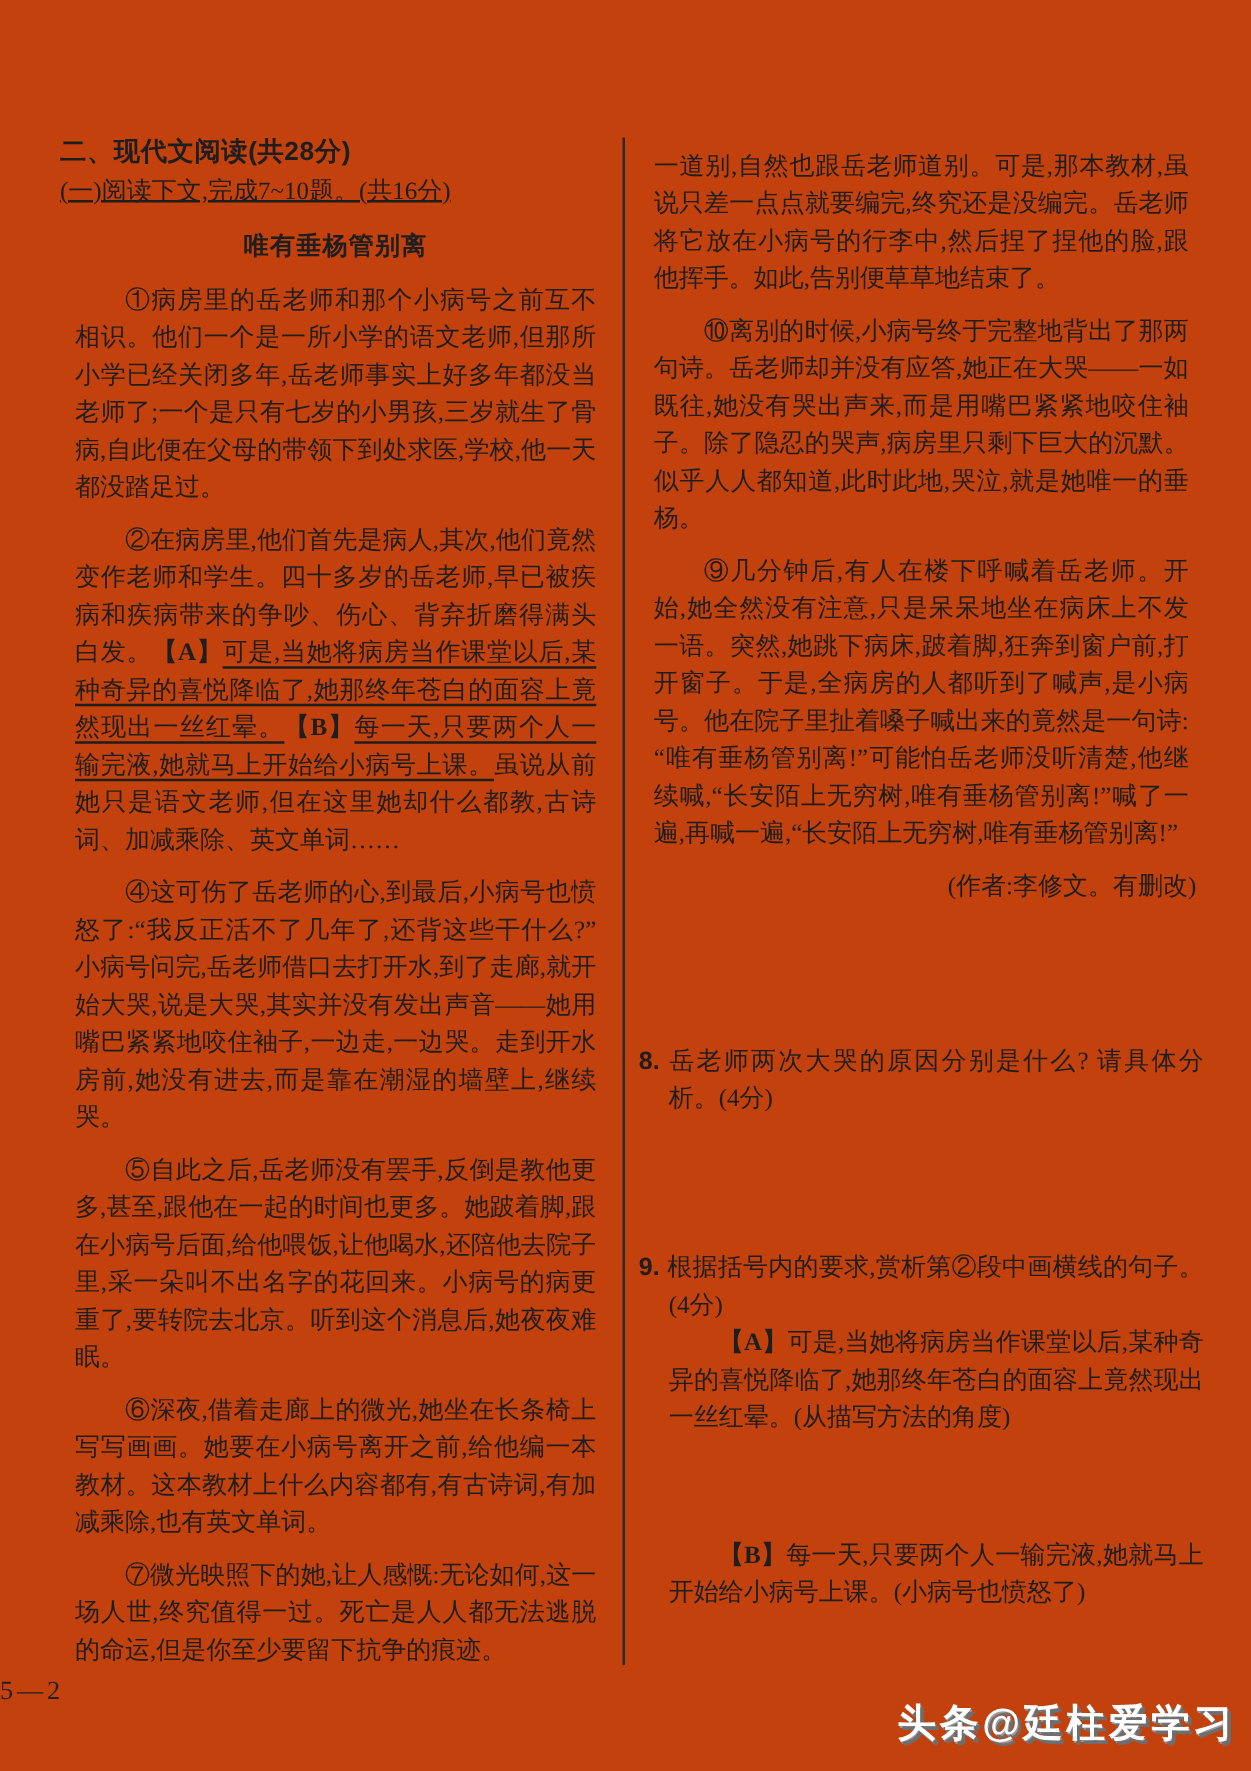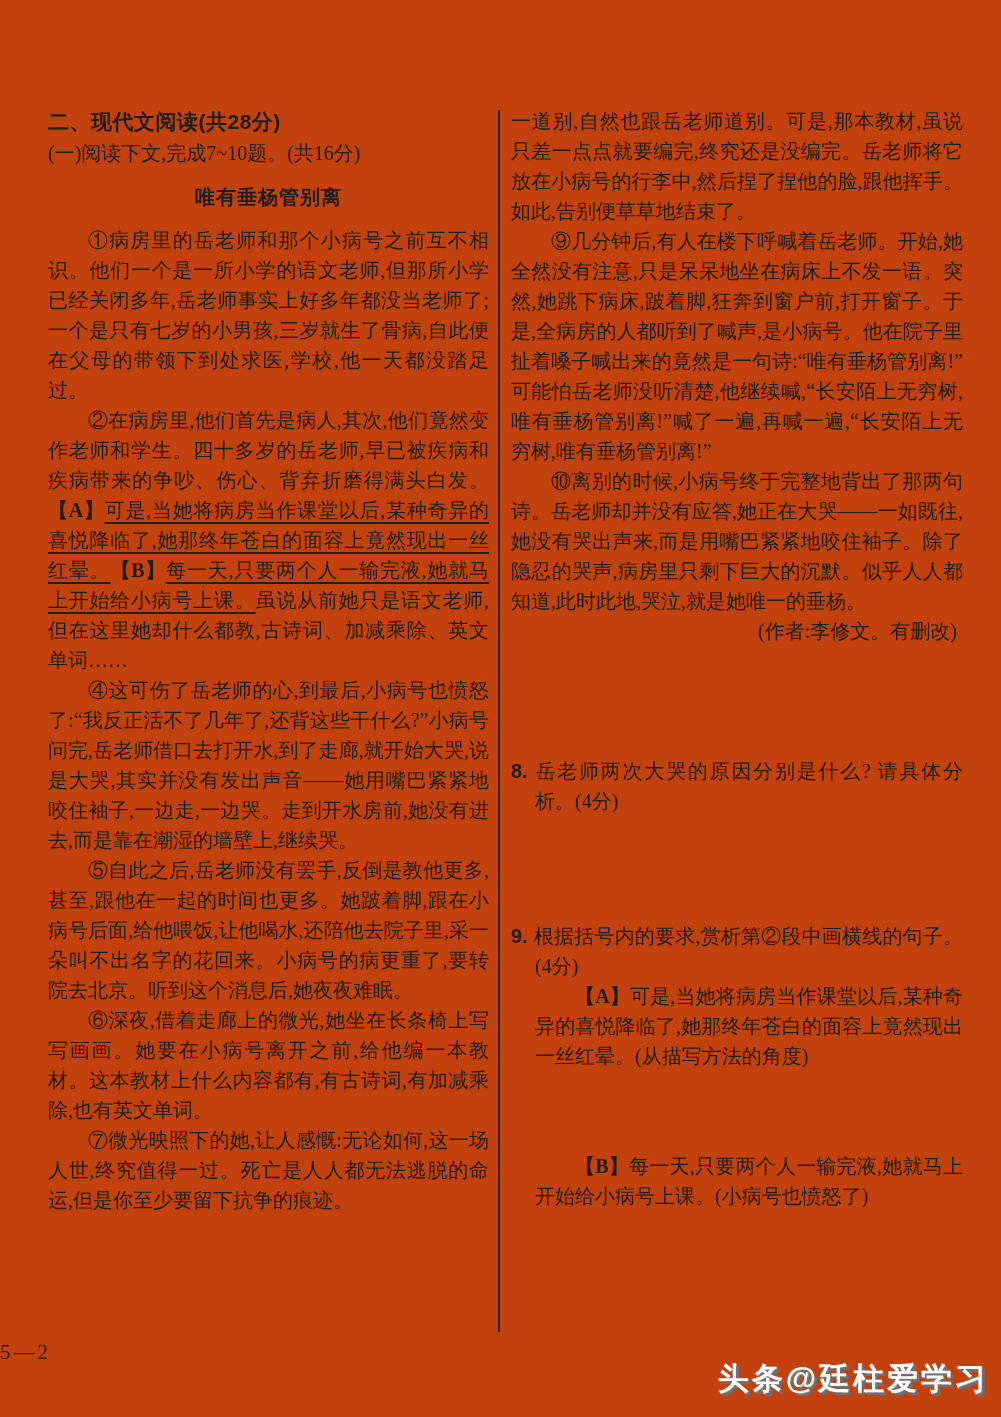--- a/index.html
+++ b/index.html
@@ -57,7 +57,7 @@
     letter-spacing: 1px;
   }
 
-  .para { margin: 0; text-indent: 2em; }
+  .para { margin: 12px; text-indent: 2em; }
   .para.noindent { text-indent: 0; }
 
   .marker { font-weight: bold; }

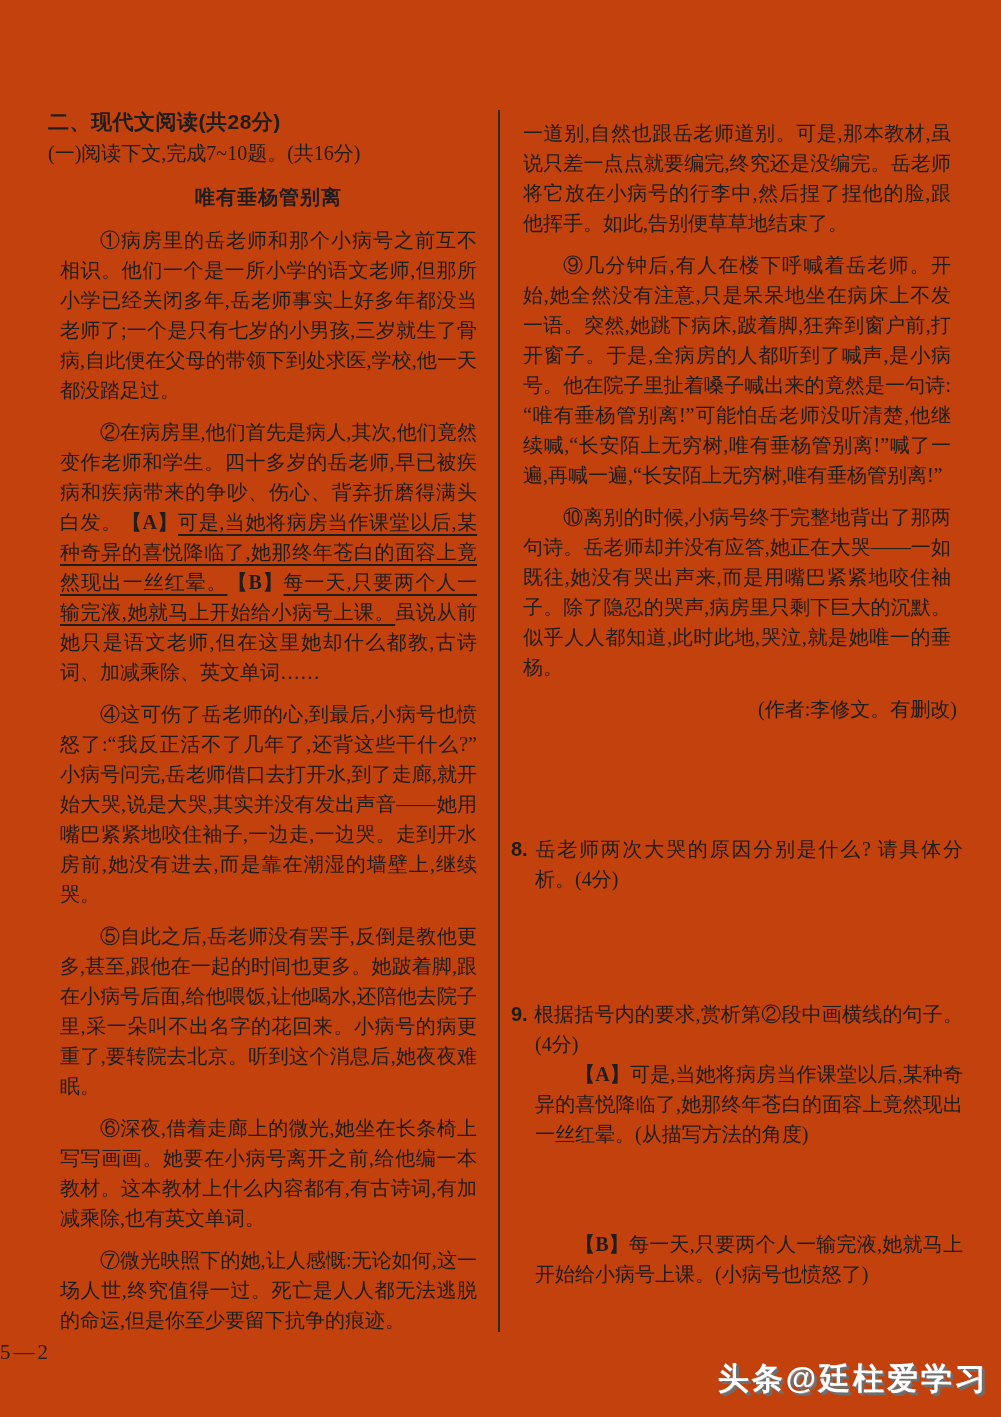--- a/index.html
+++ b/index.html
@@ -45,7 +45,7 @@
     text-align: left;
   }
 
-  .instruction { margin: 0; line-height: 31px; }
+  .instruction { margin: 0; line-height: 31px; text-decoration: underline; }
 
   .article-title {
     margin: 12px;

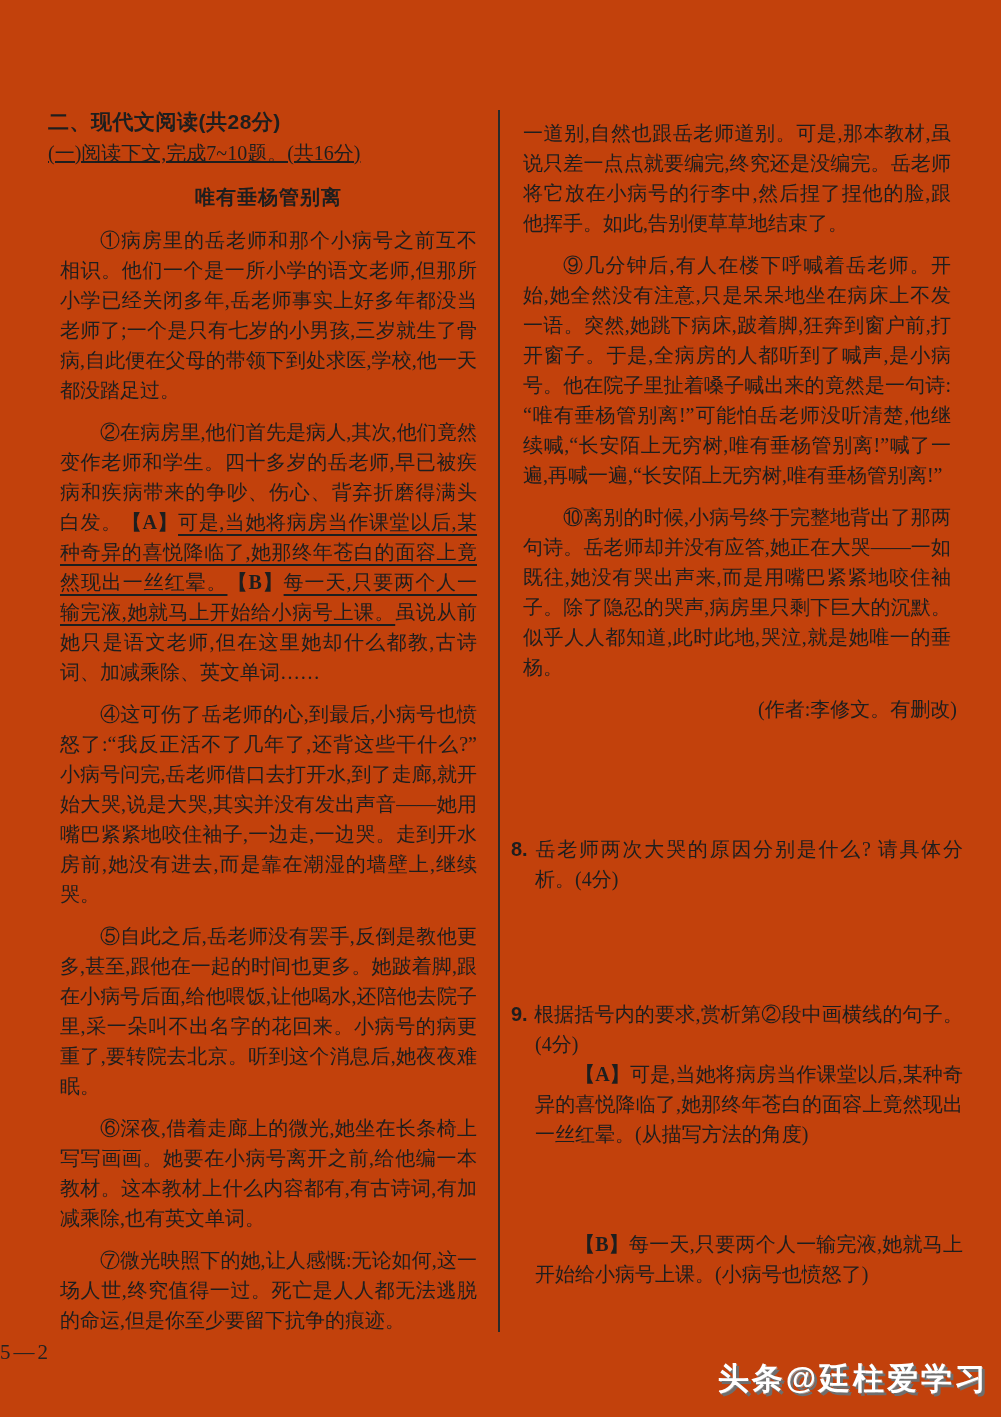--- a/index.html
+++ b/index.html
@@ -129,8 +129,8 @@
 
     <div class="col col-right">
       <p class="para noindent">一道别,自然也跟岳老师道别。可是,那本教材,虽说只差一点点就要编完,终究还是没编完。岳老师将它放在小病号的行李中,然后捏了捏他的脸,跟他挥手。如此,告别便草草地结束了。</p>
+      <p class="para">⑩离别的时候,小病号终于完整地背出了那两句诗。岳老师却并没有应答,她正在大哭——一如既往,她没有哭出声来,而是用嘴巴紧紧地咬住袖子。除了隐忍的哭声,病房里只剩下巨大的沉默。似乎人人都知道,此时此地,哭泣,就是她唯一的垂杨。</p>
       <p class="para">⑨几分钟后,有人在楼下呼喊着岳老师。开始,她全然没有注意,只是呆呆地坐在病床上不发一语。突然,她跳下病床,跛着脚,狂奔到窗户前,打开窗子。于是,全病房的人都听到了喊声,是小病号。他在院子里扯着嗓子喊出来的竟然是一句诗:“唯有垂杨管别离!”可能怕岳老师没听清楚,他继续喊,“长安陌上无穷树,唯有垂杨管别离!”喊了一遍,再喊一遍,“长安陌上无穷树,唯有垂杨管别离!”</p>
-      <p class="para">⑩离别的时候,小病号终于完整地背出了那两句诗。岳老师却并没有应答,她正在大哭——一如既往,她没有哭出声来,而是用嘴巴紧紧地咬住袖子。除了隐忍的哭声,病房里只剩下巨大的沉默。似乎人人都知道,此时此地,哭泣,就是她唯一的垂杨。</p>
       <p class="attribution">(作者:李修文。有删改)</p>
 
 

